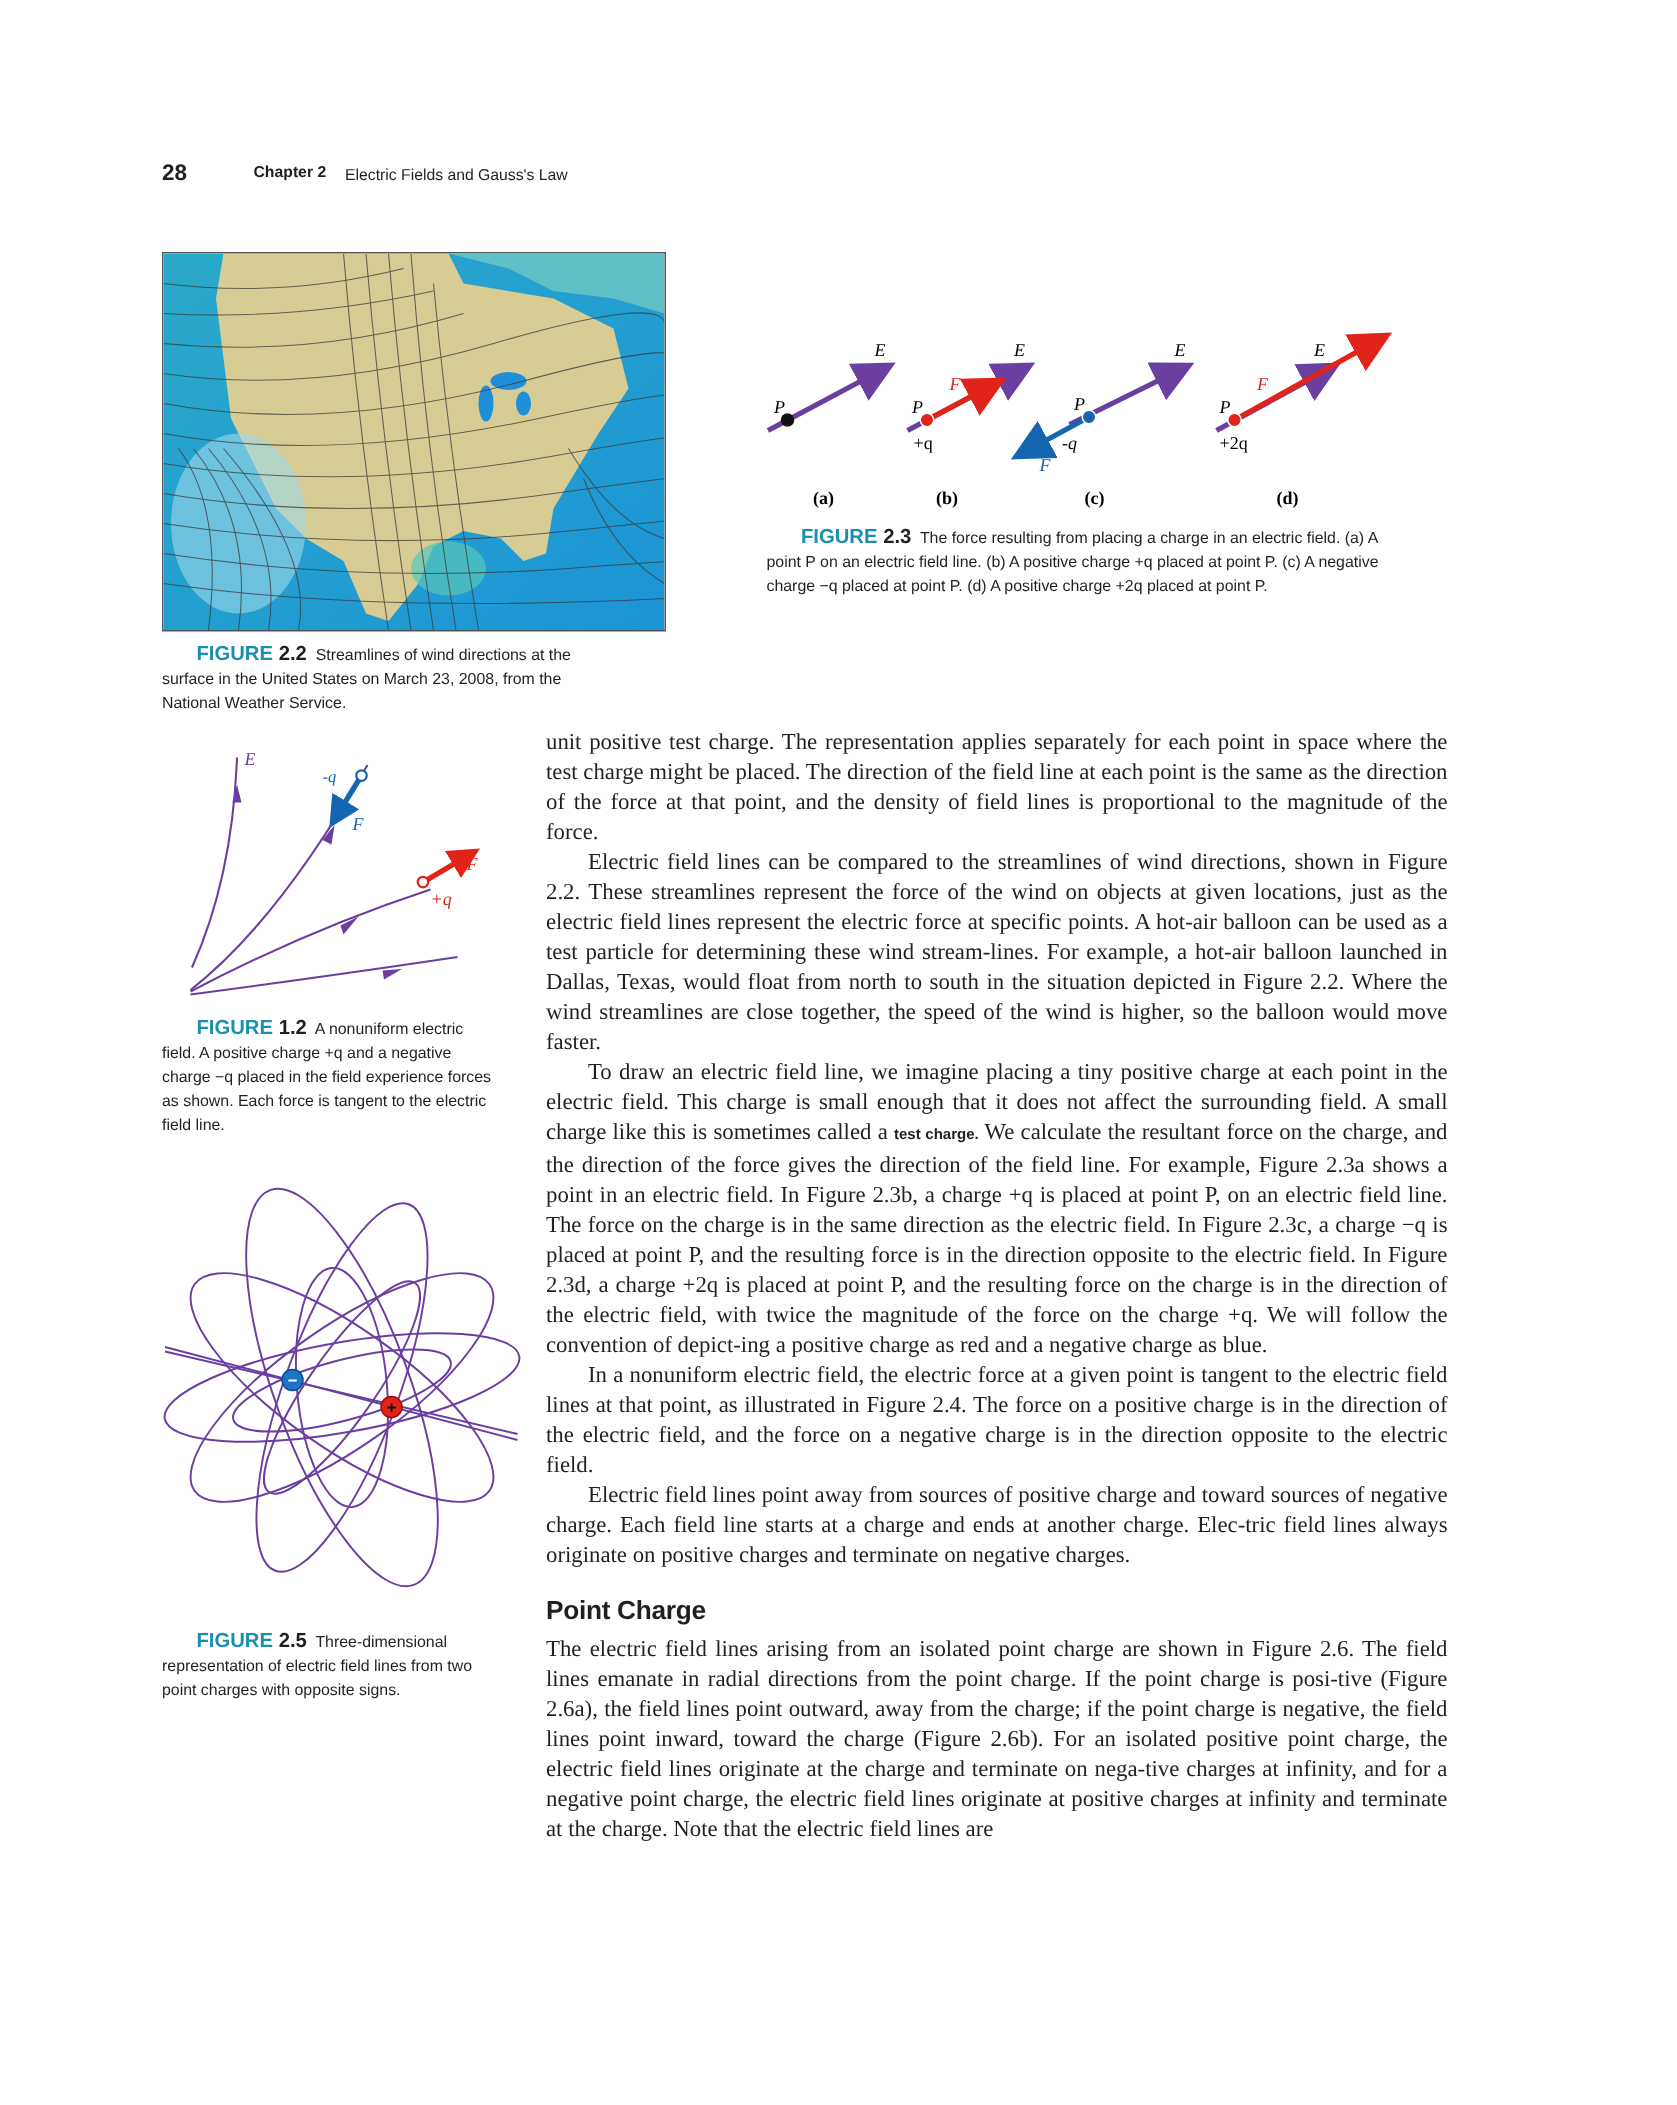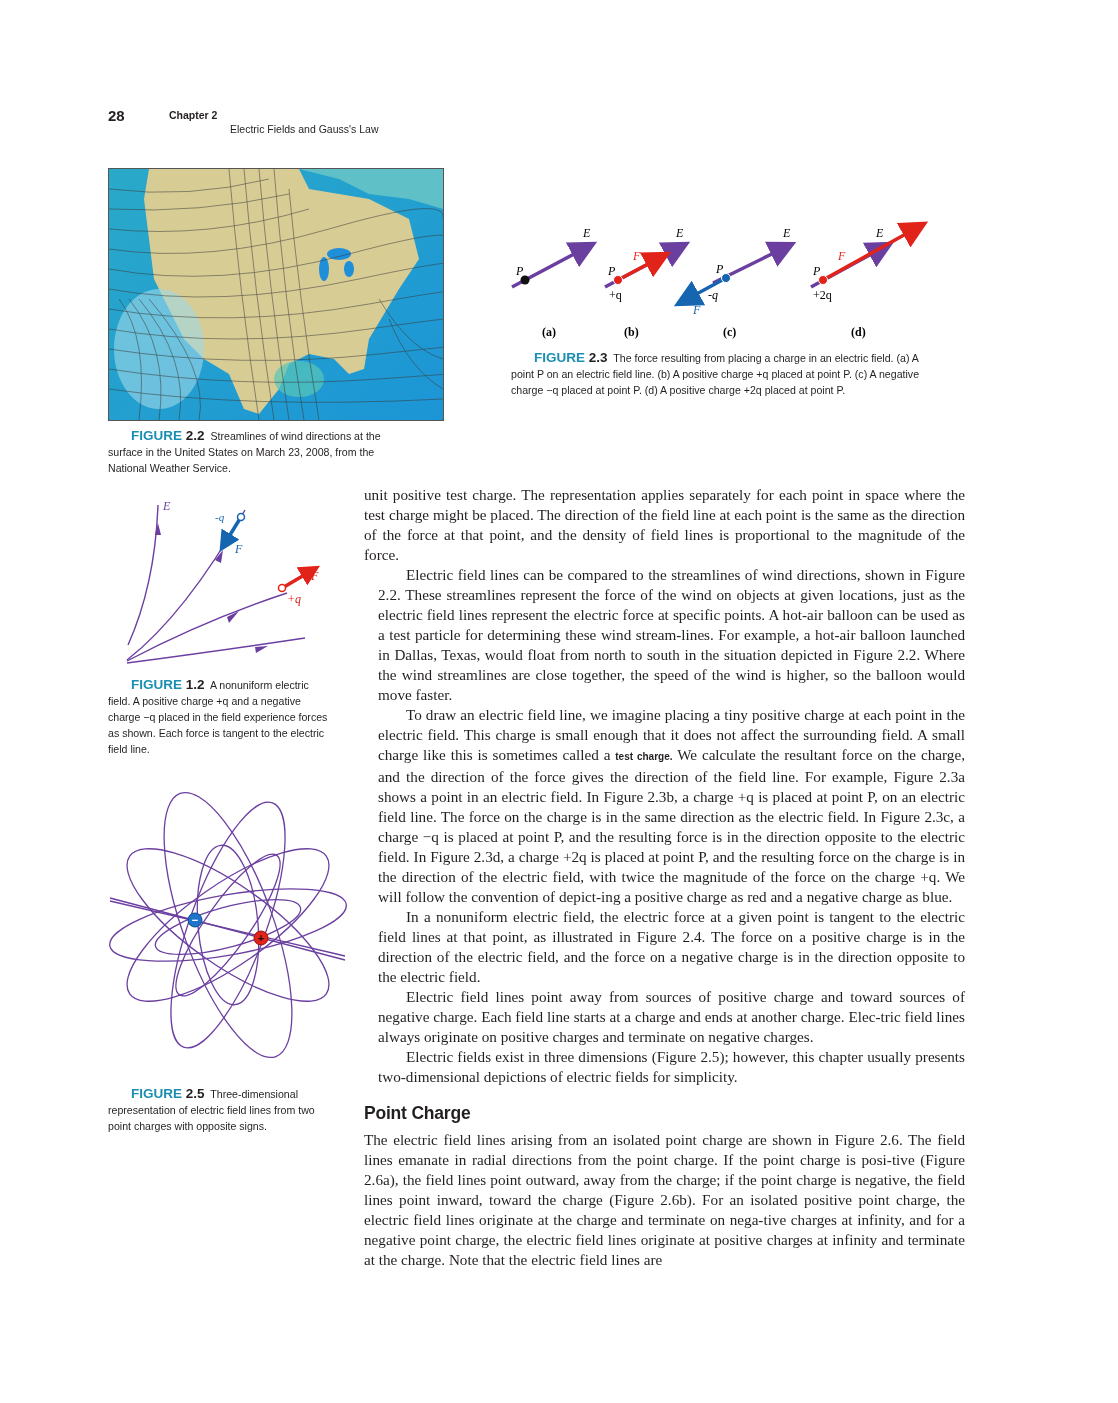--- a/index.html
+++ b/index.html
@@ -10,7 +10,7 @@
   .header { position: absolute; top: 107px; left: 108px; height: 20px; }
   .page-num { position: absolute; left: 0; top: 0; font: bold 15px "Liberation Sans", sans-serif; }
   .chap { position: absolute; left: 61px; top: 2px; font: bold 10.5px "Liberation Sans", sans-serif; white-space: nowrap; }
-  .chap-title { position: absolute; left: 122px; top: 16px; font: 10.5px "Liberation Sans", sans-serif; white-space: nowrap; text-align: right; }
+  .chap-title { position: absolute; left: 122px; top: 4px; font: 10.5px "Liberation Sans", sans-serif; white-space: nowrap; text-align: right; }
 
   .map { position: absolute; left: 108px; top: 168px; width: 334px; height: 251px; border: 1px solid #555; overflow: hidden; }
   .fig23 { position: absolute; left: 505px; top: 215px; width: 430px; height: 130px; }

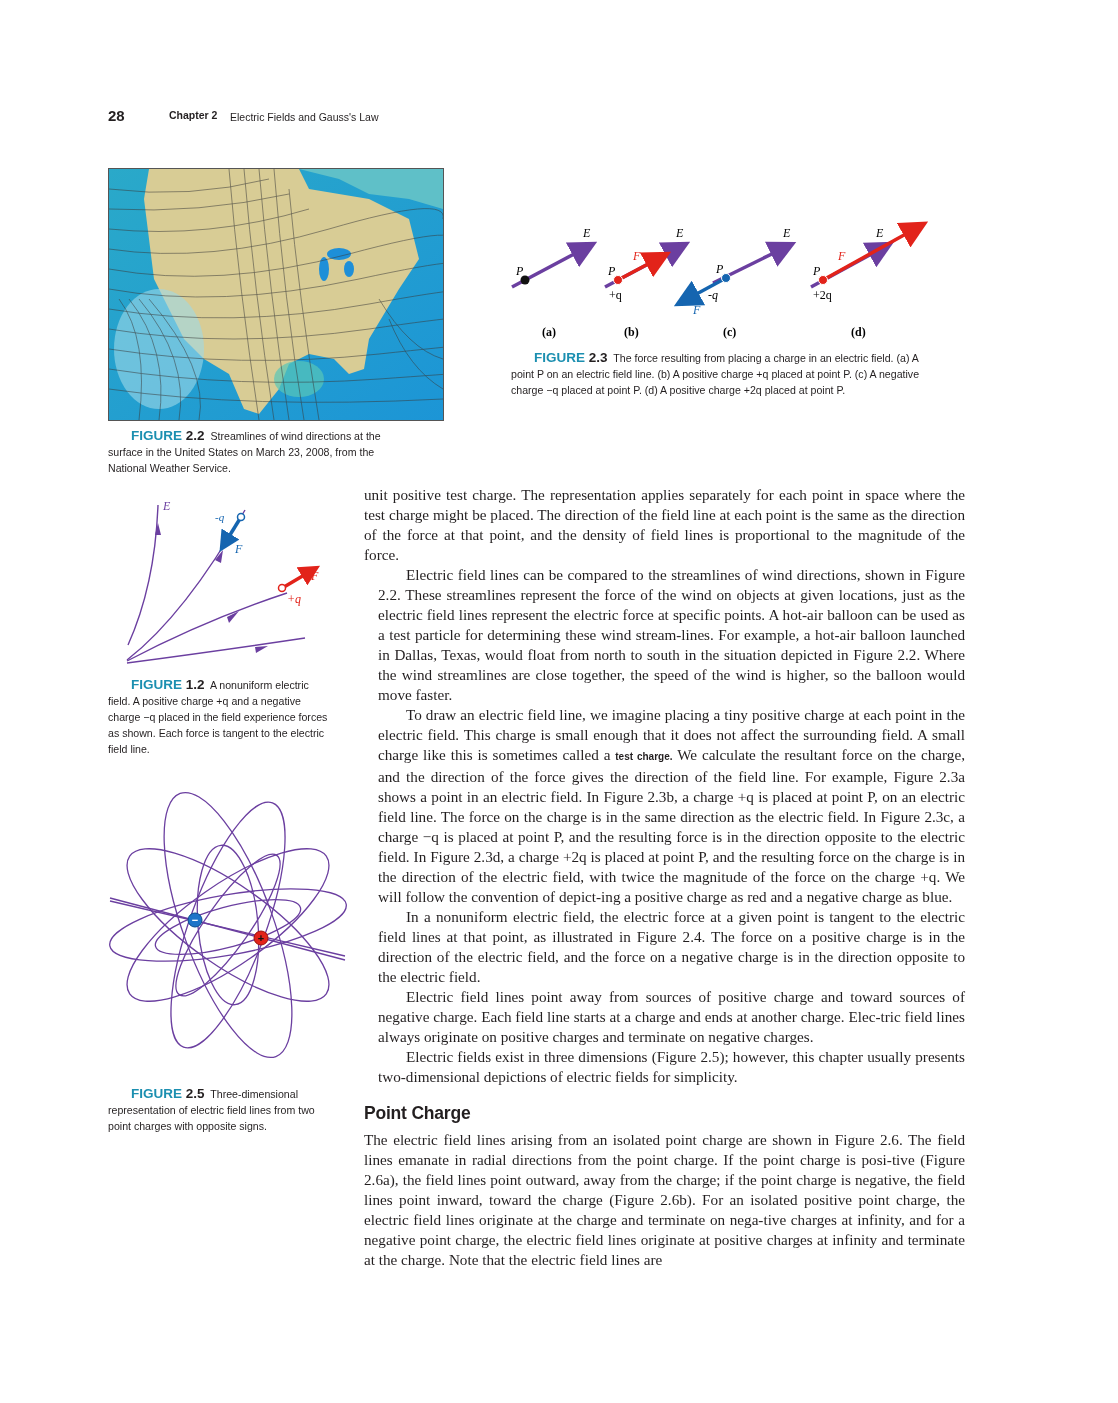--- a/index.html
+++ b/index.html
@@ -27,7 +27,7 @@
 
   .body { position: absolute; left: 364px; top: 485px; width: 601px; font: 15.2px/20px "Liberation Serif", serif; text-align: justify; }
   .body p { margin: 0; }
-  .body p.ind { text-indent: 28px; margin-left: 14px; }
+  .body p.ind { text-indent: 28px; }
   .body h2 { font: bold 17.5px "Liberation Sans", sans-serif; margin: 16px 0 6px 0; letter-spacing: -0.2px; }
   .body b { font-weight: bold; font-family: "Liberation Sans", sans-serif; font-size: 10px; }
   .lbl23 { font: bold 12px "Liberation Serif", serif; }

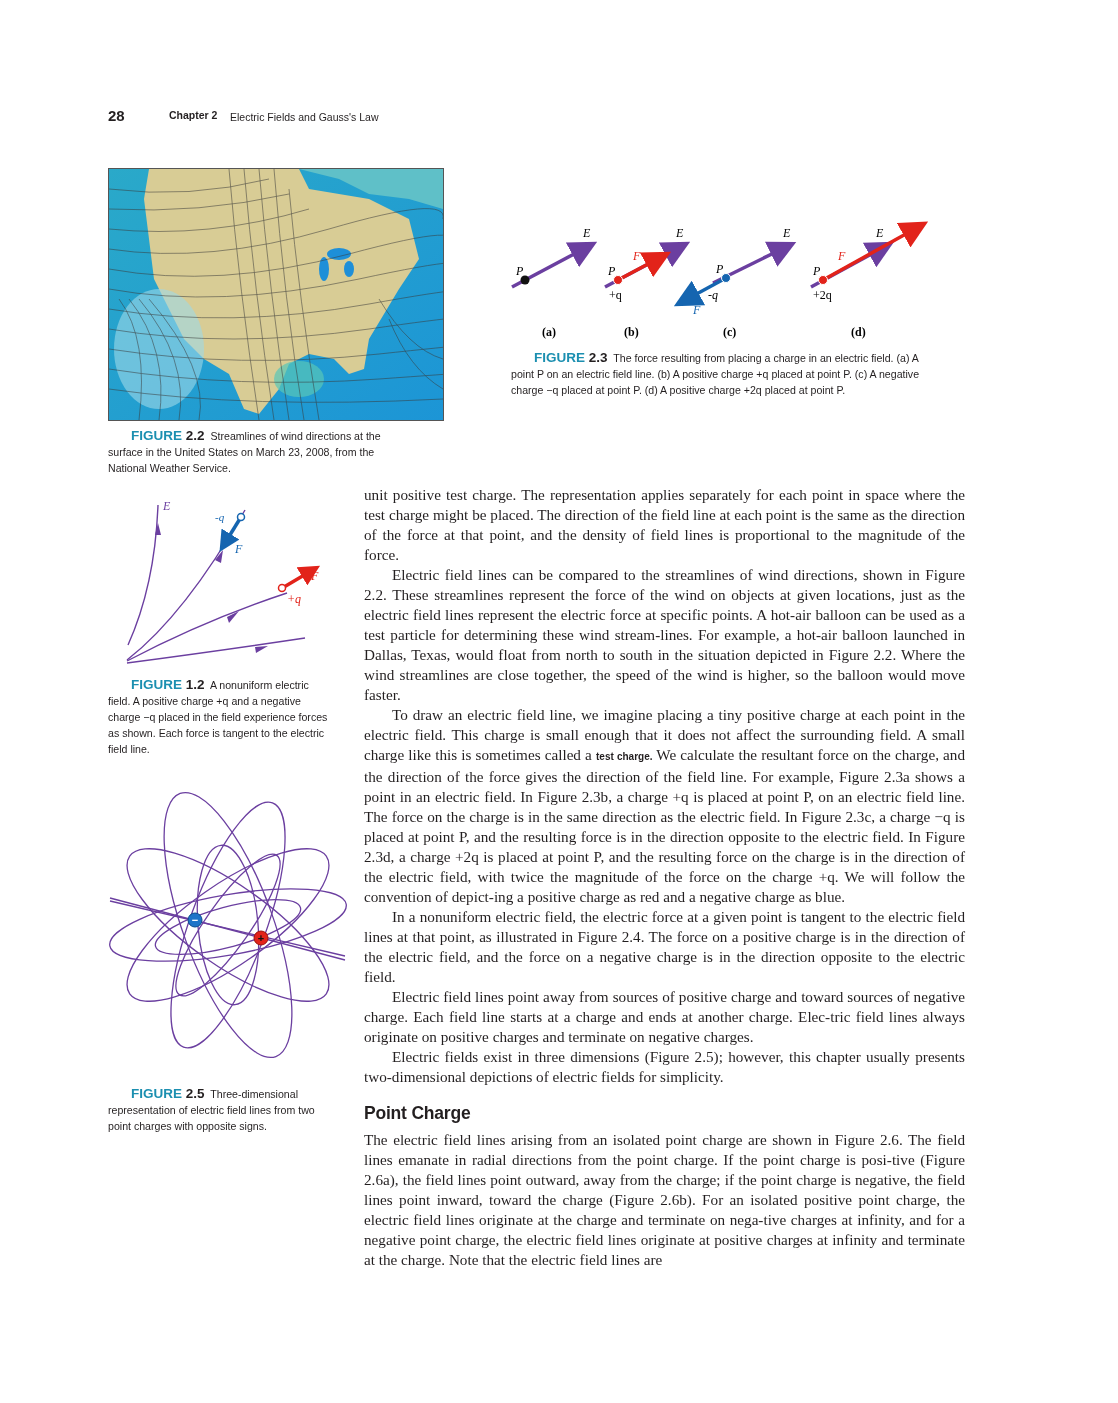--- a/index.html
+++ b/index.html
@@ -223,7 +223,6 @@
   <p class="ind"><span>To draw an electric field line, we imagine placing a tiny positive charge at each point in the electric field. This charge is small enough that it does not affect the surrounding field. A small charge like this is sometimes called a </span><b>test charge.</b><span> We calculate the resultant force on the charge, and the direction of the force gives the direction of the field line. For example, Figure 2.3a shows a point in an electric field. In Figure 2.3b, a charge +q is placed at point P, on an electric field line. The force on the charge is in the same direction as the electric field. In Figure 2.3c, a charge −q is placed at point P, and the resulting force is in the direction opposite to the electric field. In Figure 2.3d, a charge +2q is placed at point P, and the resulting force on the charge is in the direction of the electric field, with twice the magnitude of the force on the charge +q. We will follow the convention of depict-ing a positive charge as red and a negative charge as blue.</span></p>
   <p class="ind">In a nonuniform electric field, the electric force at a given point is tangent to the electric field lines at that point, as illustrated in Figure 2.4. The force on a positive charge is in the direction of the electric field, and the force on a negative charge is in the direction opposite to the electric field.</p>
   <p class="ind">Electric field lines point away from sources of positive charge and toward sources of negative charge. Each field line starts at a charge and ends at another charge. Elec-tric field lines always originate on positive charges and terminate on negative charges.</p>
-  <p class="ind">Electric fields exist in three dimensions (Figure 2.5); however, this chapter usually presents two-dimensional depictions of electric fields for simplicity.</p>
   <h2>Point Charge</h2>
   <p>The electric field lines arising from an isolated point charge are shown in Figure 2.6. The field lines emanate in radial directions from the point charge. If the point charge is posi-tive (Figure 2.6a), the field lines point outward, away from the charge; if the point charge is negative, the field lines point inward, toward the charge (Figure 2.6b). For an isolated positive point charge, the electric field lines originate at the charge and terminate on nega-tive charges at infinity, and for a negative point charge, the electric field lines originate at positive charges at infinity and terminate at the charge. Note that the electric field lines are</p>
 </div>

